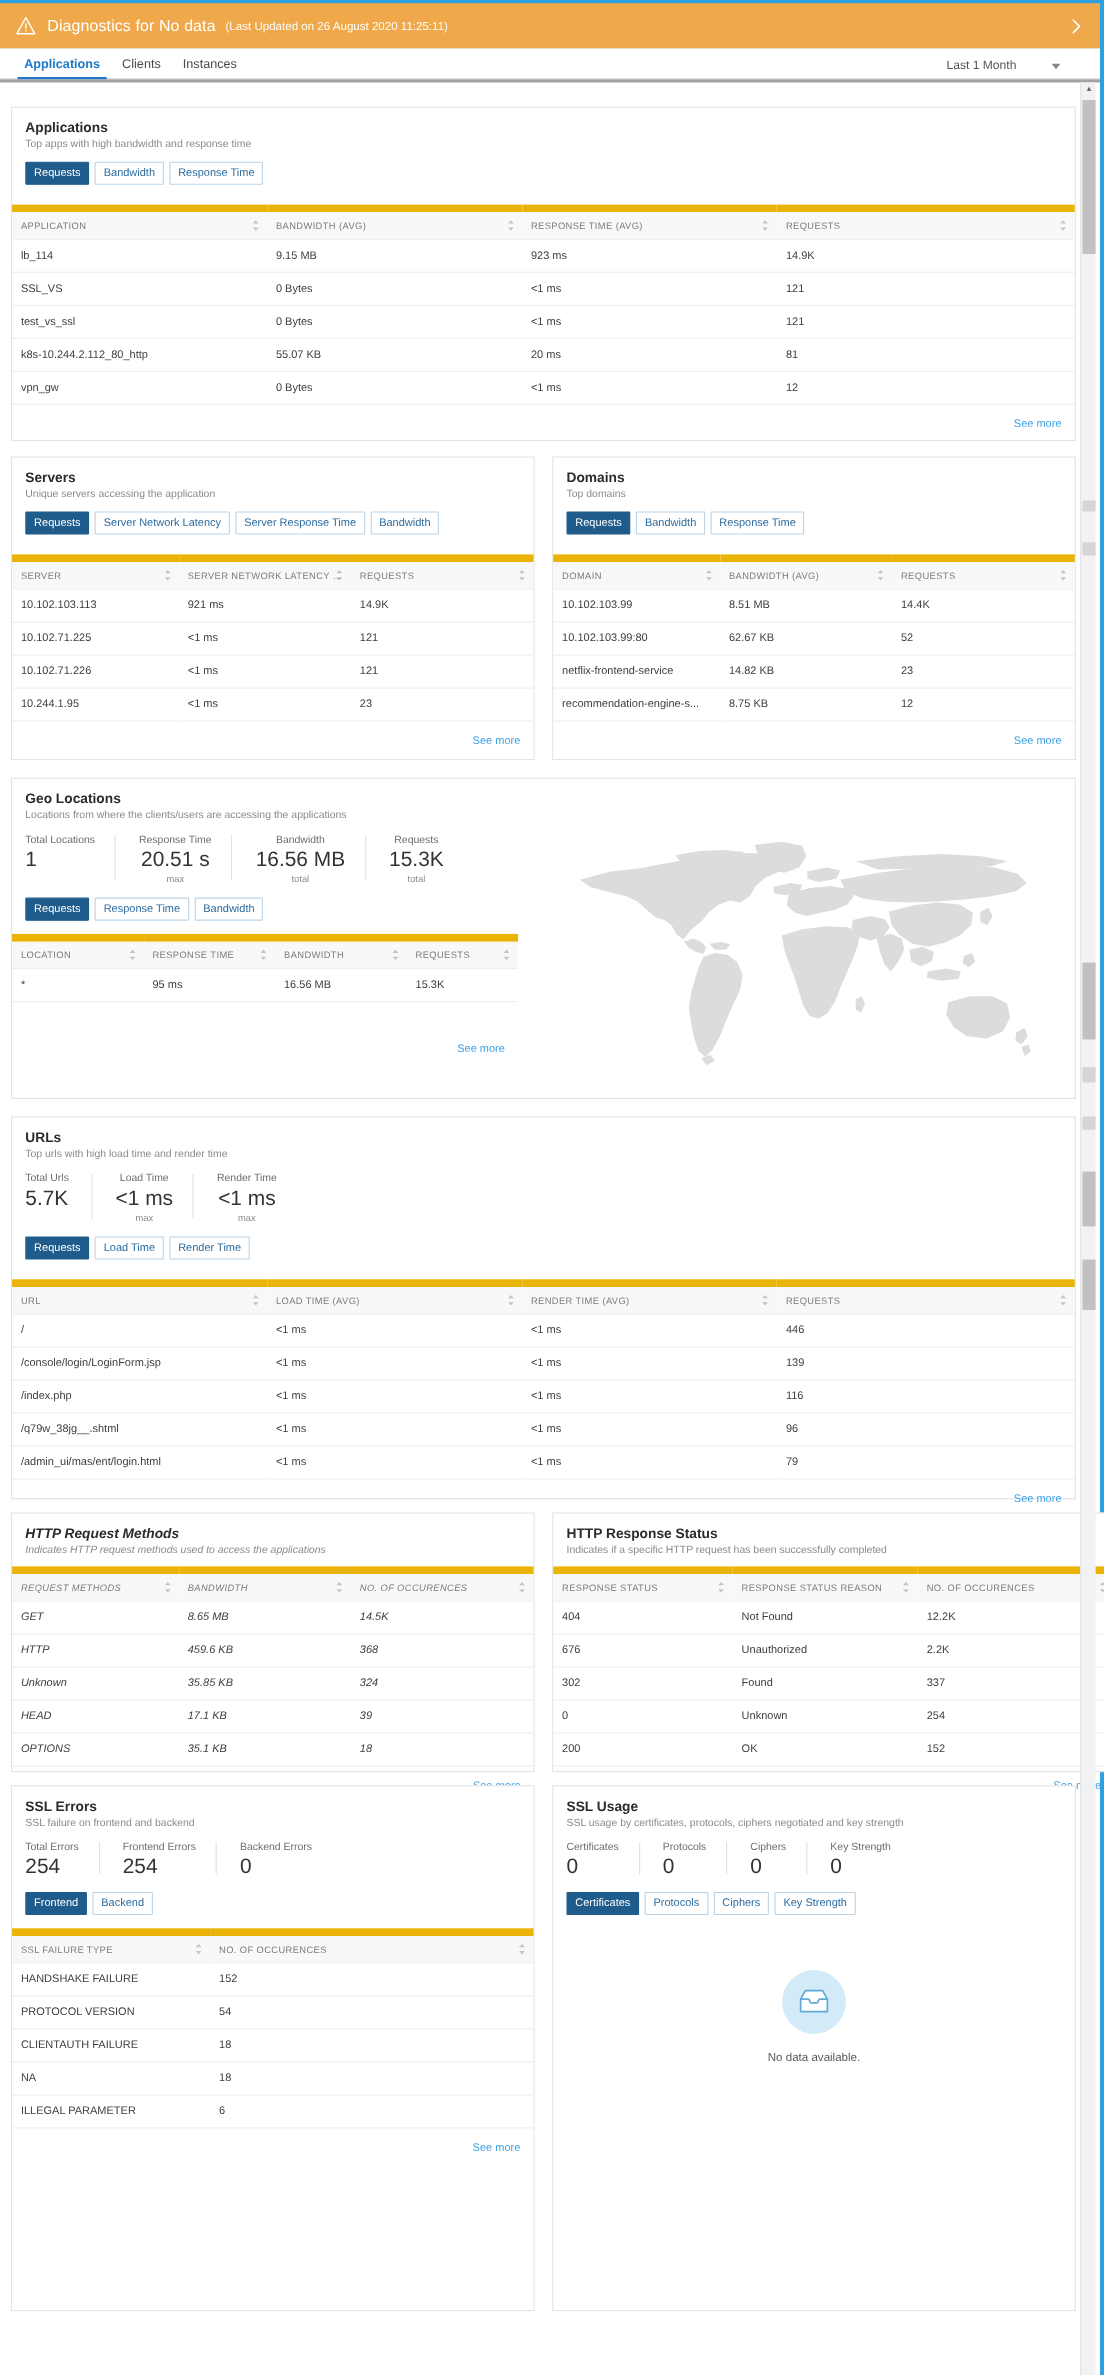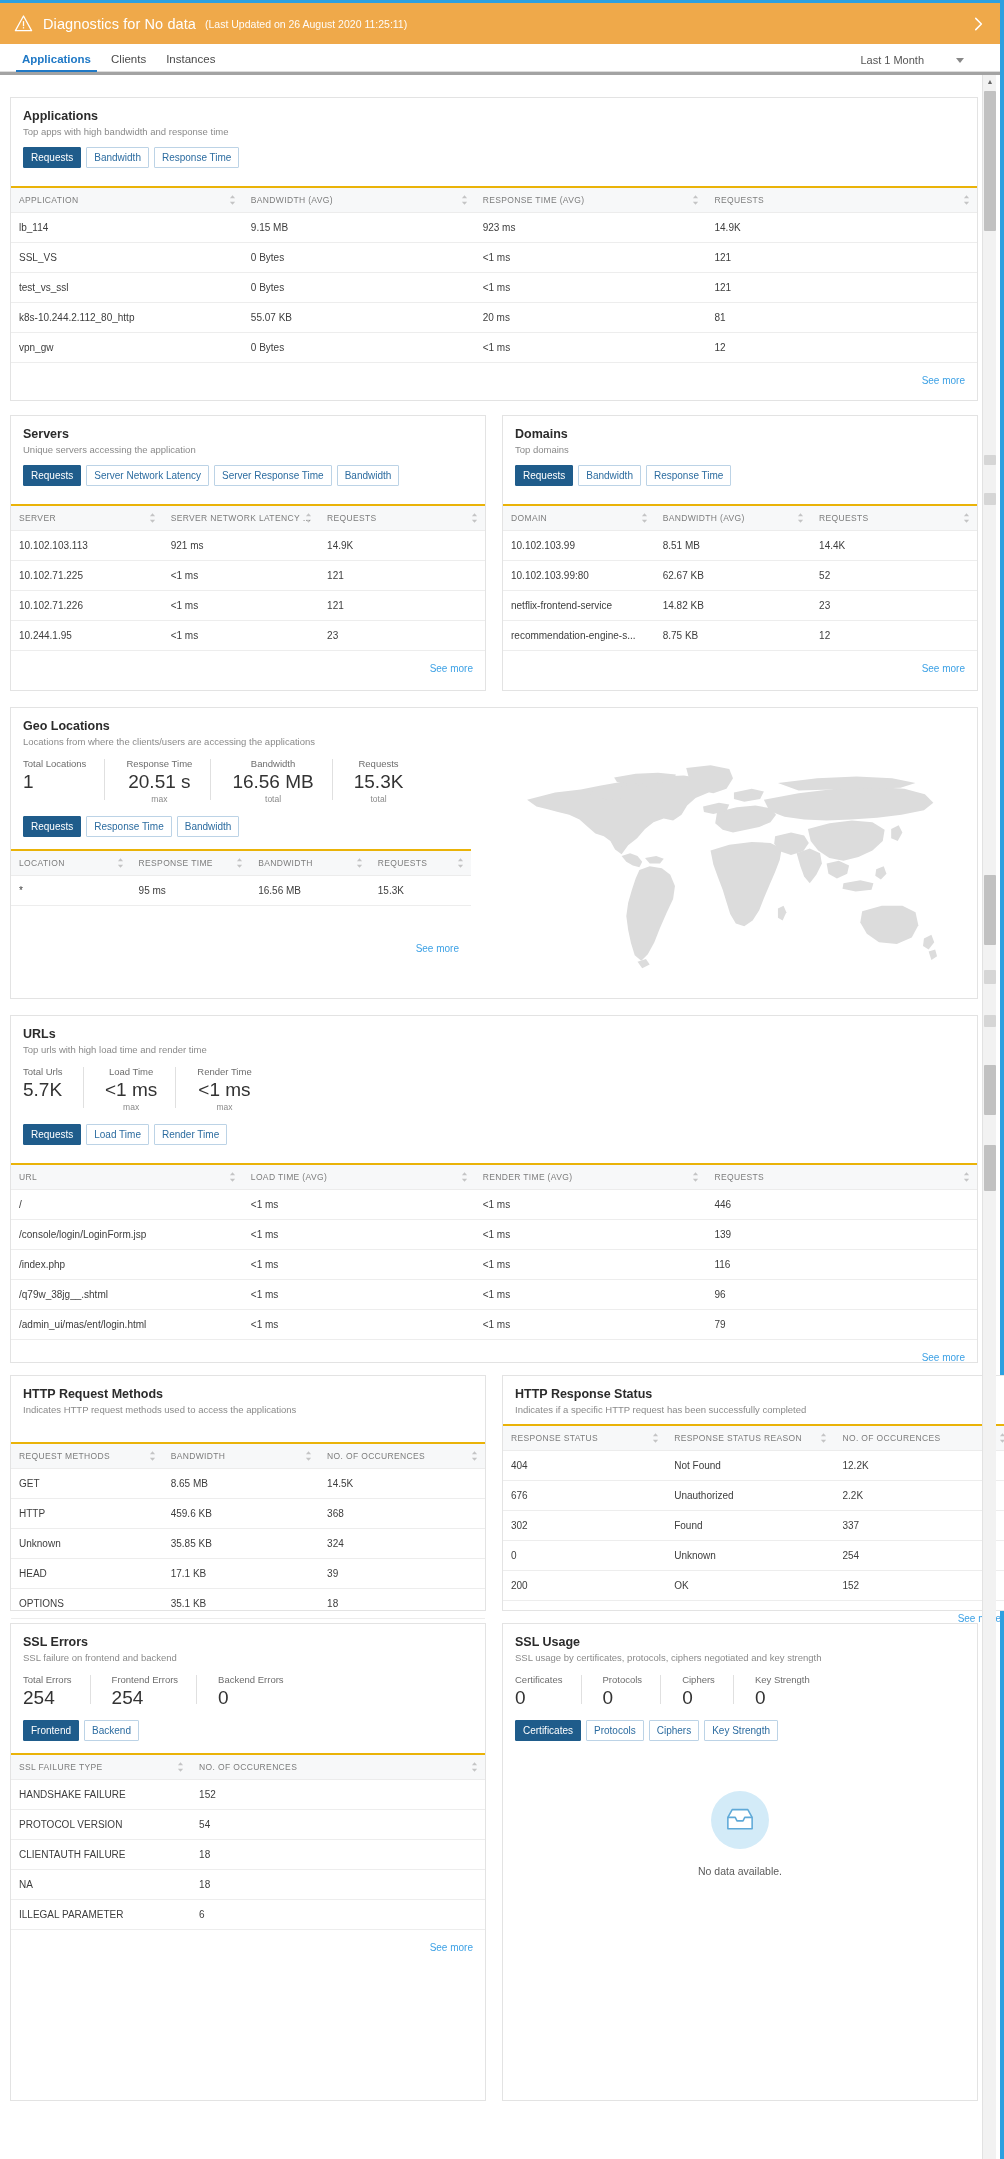--- a/index.html
+++ b/index.html
@@ -208,7 +208,7 @@
     font-weight: normal;
     text-align: left;
     padding: 7px 8px;
-    border-top: 2px solid #eab308;
+    border-top: 7px solid #eab308;
     border-bottom: 1px solid #ececec;
     position: relative;
     overflow: hidden;

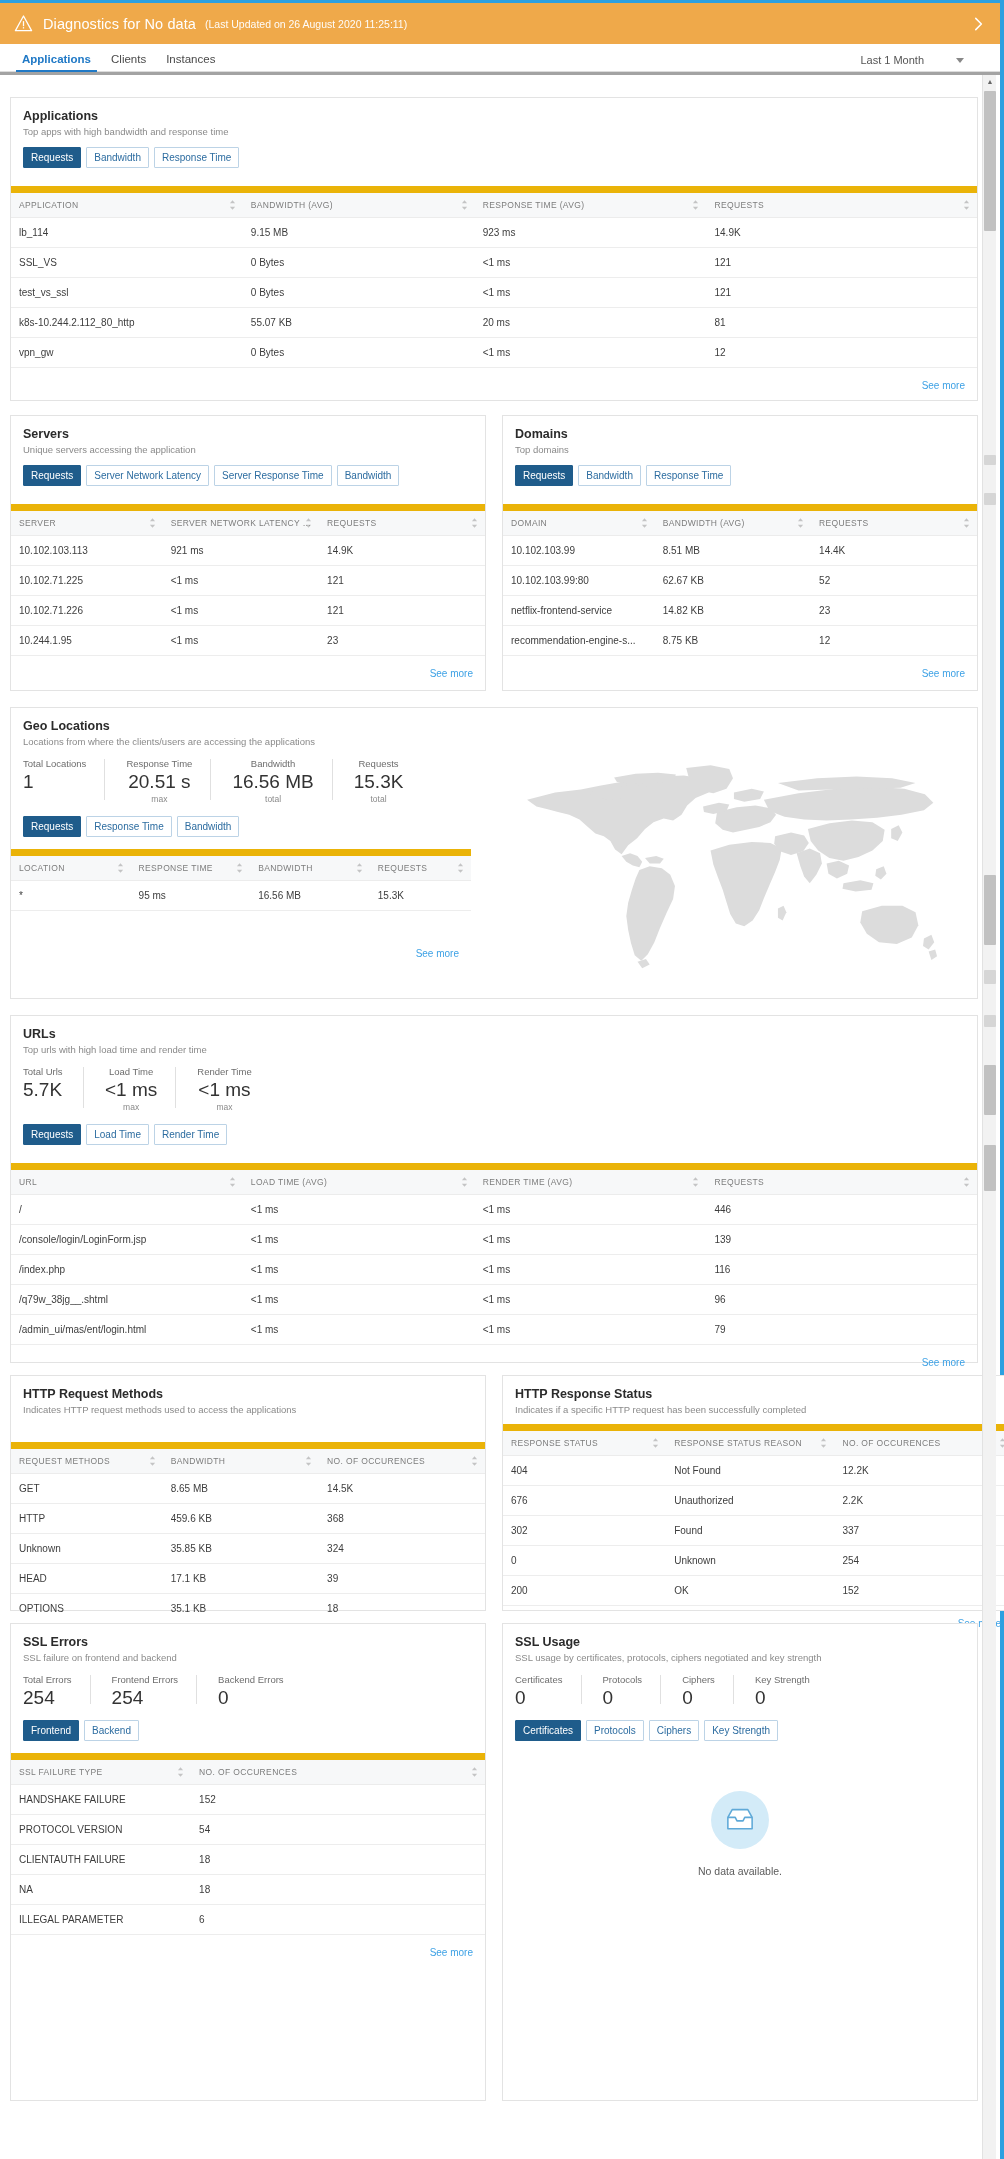--- a/index.html
+++ b/index.html
@@ -733,7 +733,7 @@
       </div>
     </div>
 
-    <div class="card" style="left:10px; top:1300px; width:476px; height:236px;">
+    <div class="card" style="left:10px; top:1300px; width:476px; height:236px;font-style:italic;">
       <div class="card-pad" style="padding-bottom:1px;">
         <div class="card-title">HTTP Request Methods</div>
         <div class="card-sub" style="margin-bottom:25px;">Indicates HTTP request methods used to access the applications</div>

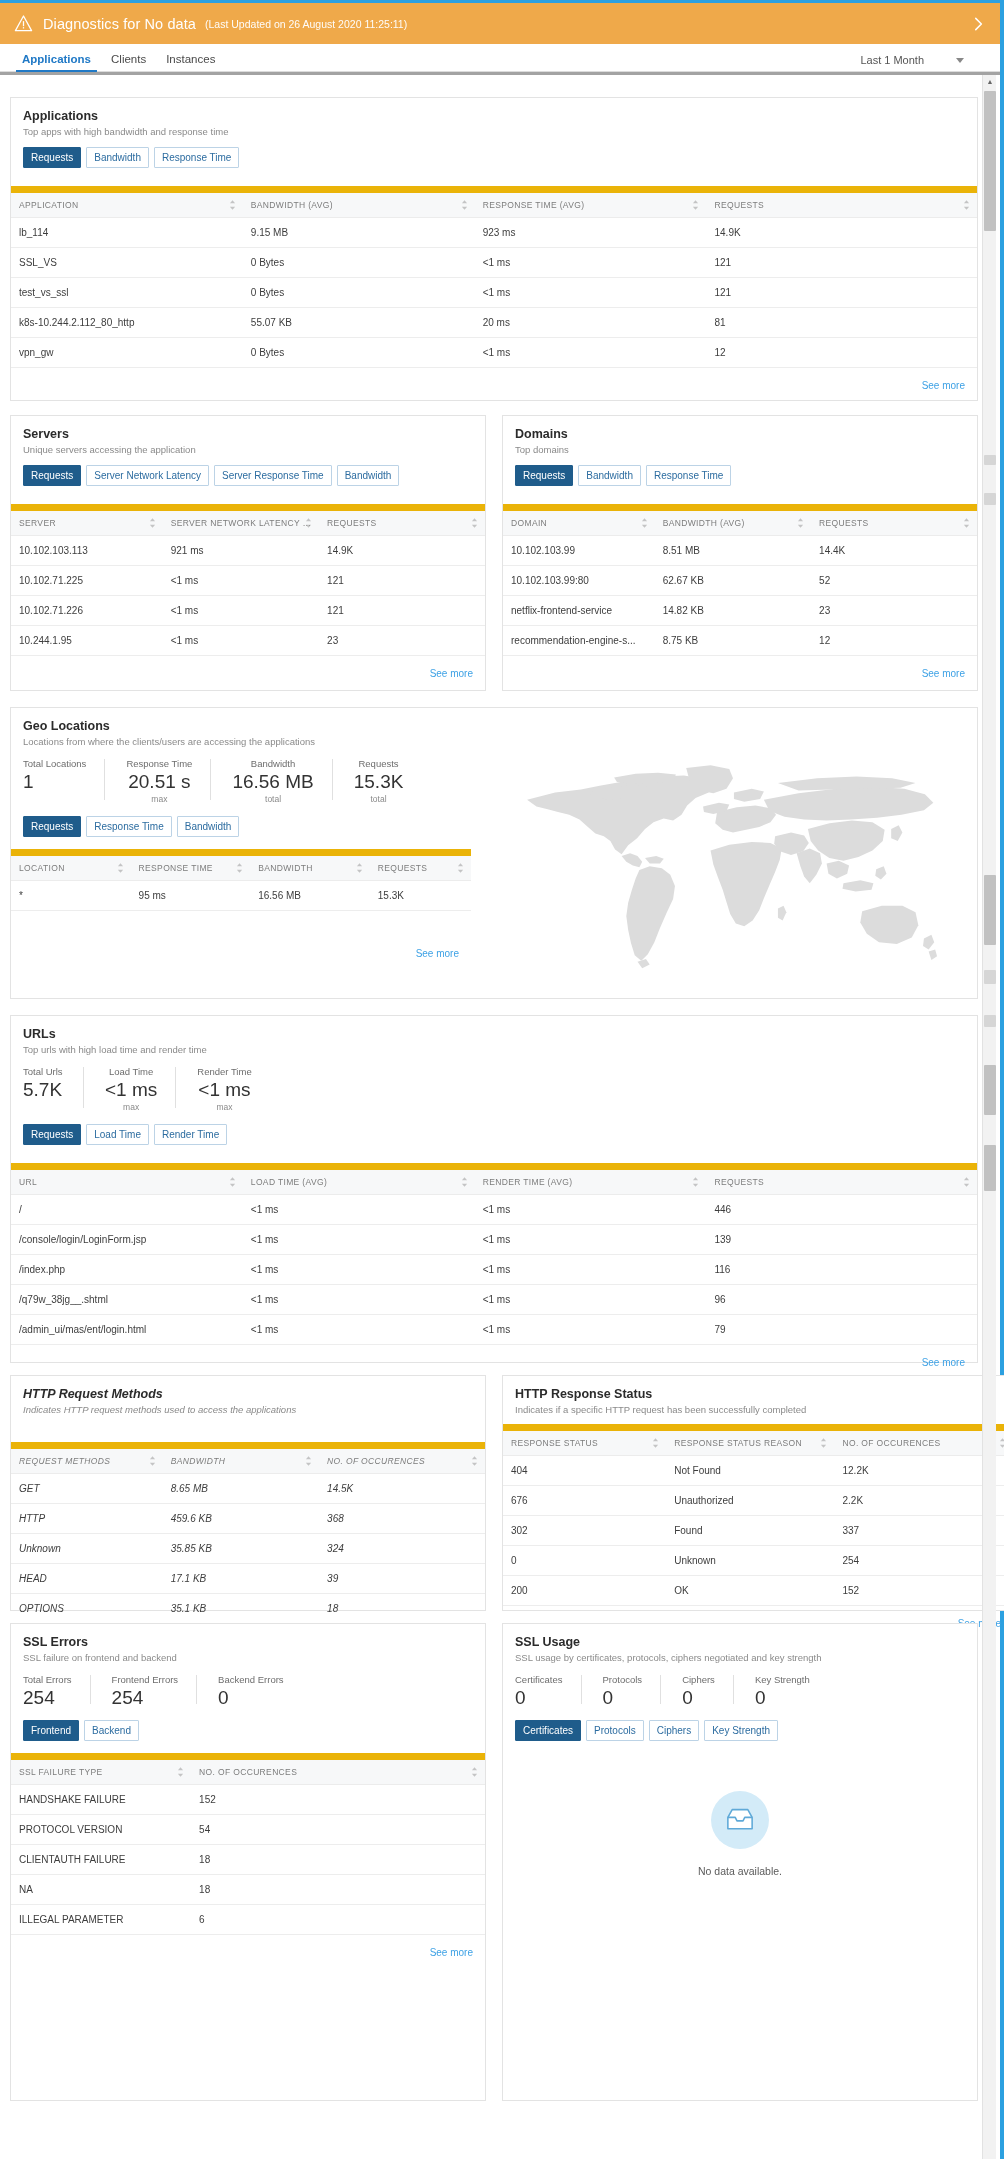--- a/index.html
+++ b/index.html
@@ -736,7 +736,7 @@
     <div class="card" style="left:10px; top:1300px; width:476px; height:236px;font-style:italic;">
       <div class="card-pad" style="padding-bottom:1px;">
         <div class="card-title">HTTP Request Methods</div>
-        <div class="card-sub" style="margin-bottom:25px;">Indicates HTTP request methods used to access the applications</div>
+        <div class="card-sub" style="margin-bottom:7px;">Indicates HTTP request methods used to access the applications</div>
       </div>
       <table class="dt">
         <colgroup>

